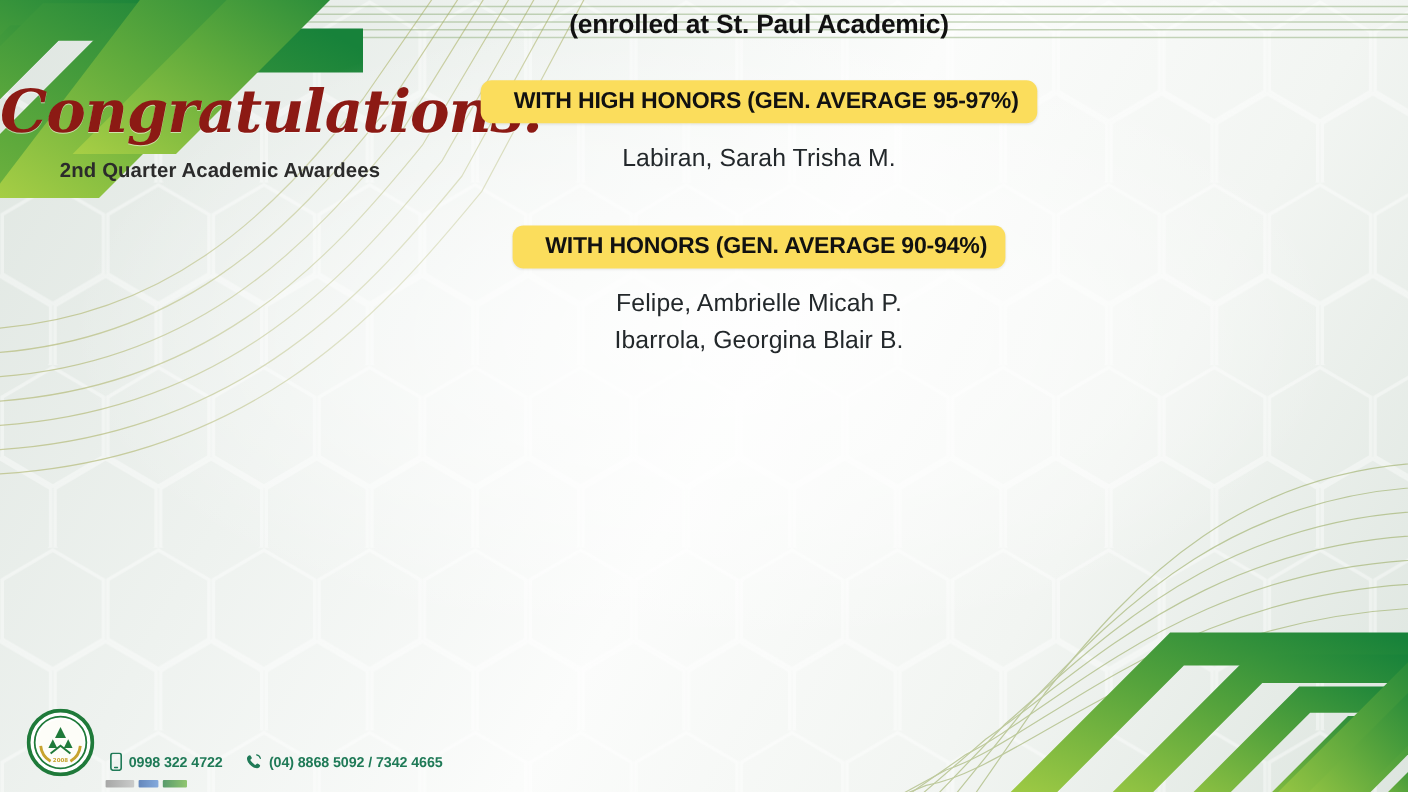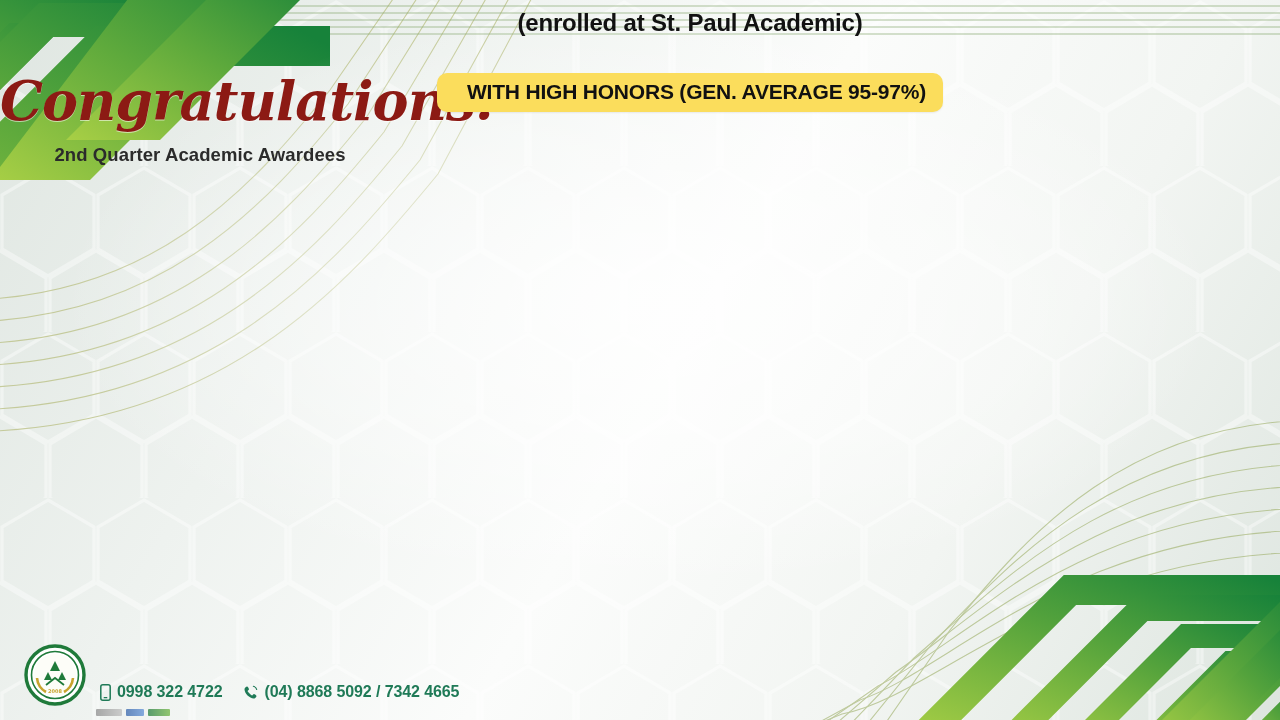--- a/index.html
+++ b/index.html
@@ -211,6 +211,9 @@
 
     <div class="badge-wrap-1">
       <div class="badge">WITH HIGH HONORS (GEN. AVERAGE 95-97%)</div>
+      <div class="names">
+        <div class="name">Labiran, Sarah Trisha M.</div>
+      </div>
     </div>
 
   </div>

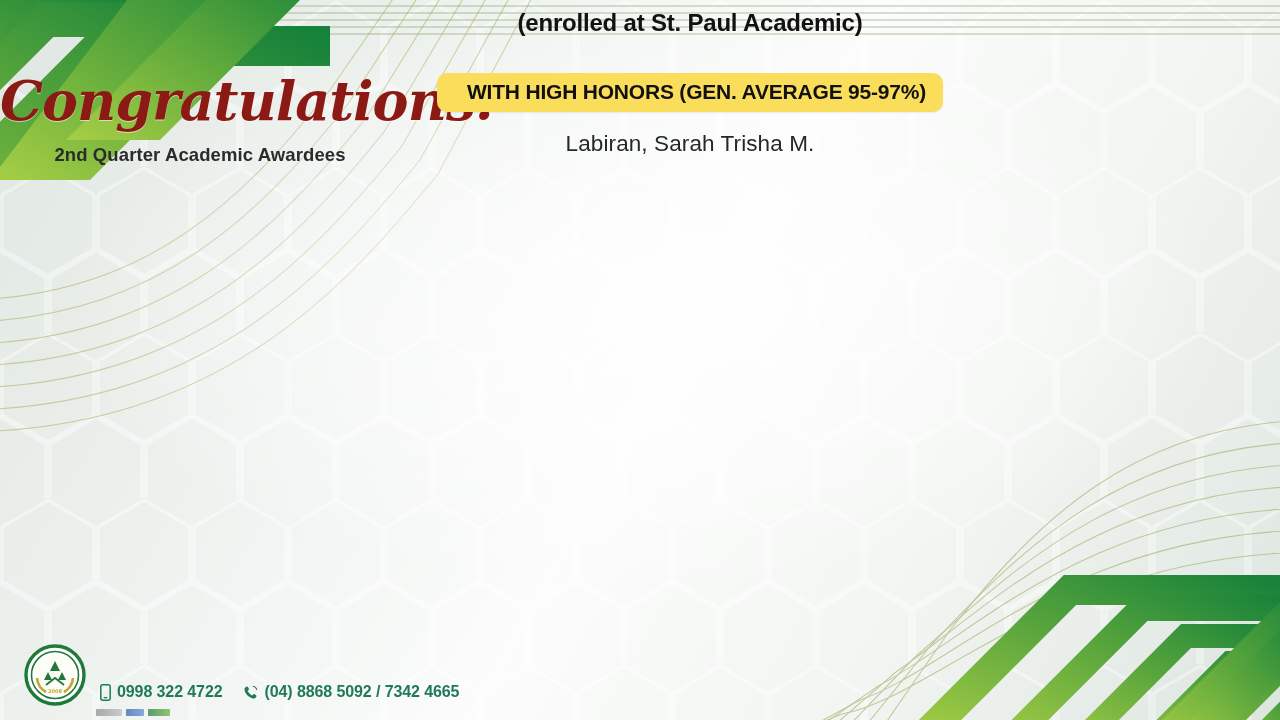--- a/index.html
+++ b/index.html
@@ -216,6 +216,13 @@
       </div>
     </div>
 
+    <div class="badge-wrap-2">
+      <div class="badge">WITH HONORS (GEN. AVERAGE 90-94%)</div>
+      <div class="names">
+        <div class="name">Felipe, Ambrielle Micah P.</div>
+        <div class="name">Ibarrola, Georgina Blair B.</div>
+      </div>
+    </div>
   </div>
 
   <div class="footer">

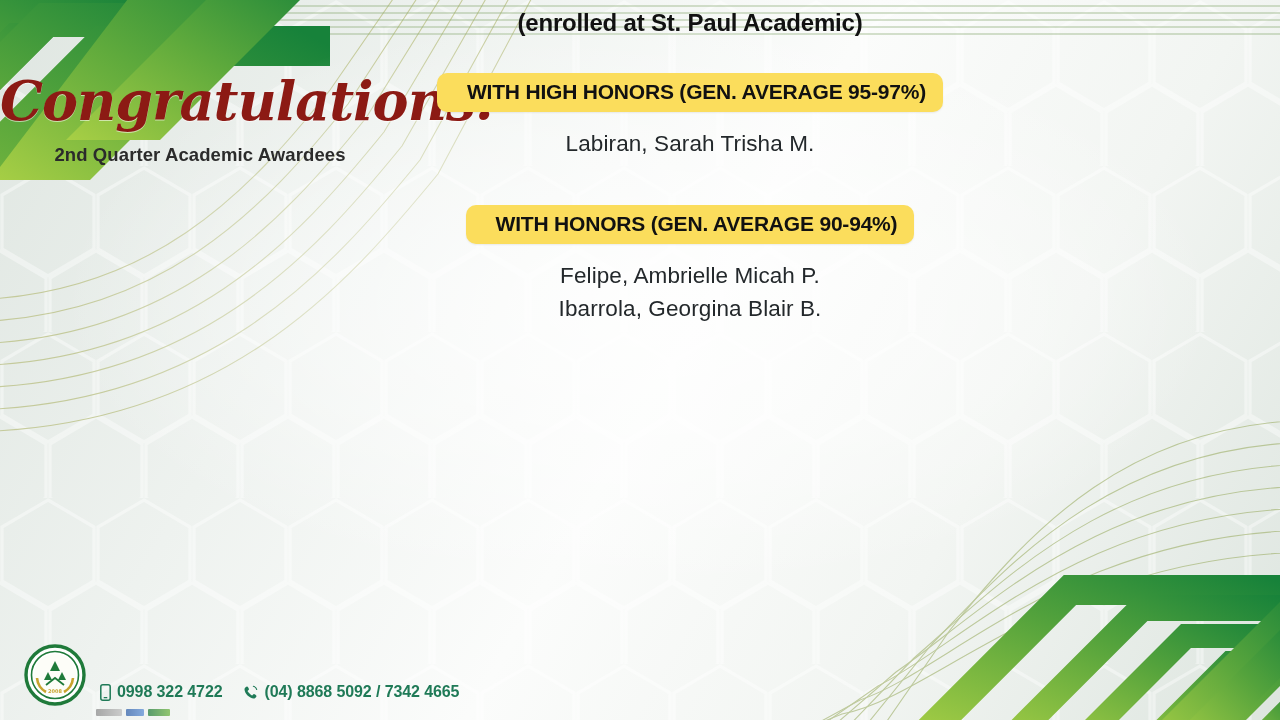--- a/index.html
+++ b/index.html
@@ -72,7 +72,7 @@
   .partners span{display:block;height:7px;border-radius:1px;}
   .contact{position:absolute;left:100px;bottom:16px;color:#1f7a57;}
   .crow{display:flex;align-items:center;gap:6px;}
-  .crow1{font-size:16px;font-weight:700;letter-spacing:-.1px;margin-bottom:3px;}
+  .crow1{font-size:13px;font-weight:700;letter-spacing:-.1px;margin-bottom:3px;}
   .crow2{font-size:11.5px;font-weight:700;letter-spacing:-.05px;}
   .gap{display:inline-block;width:9px;}
   .ic{display:inline-flex;align-items:center;justify-content:center;}

